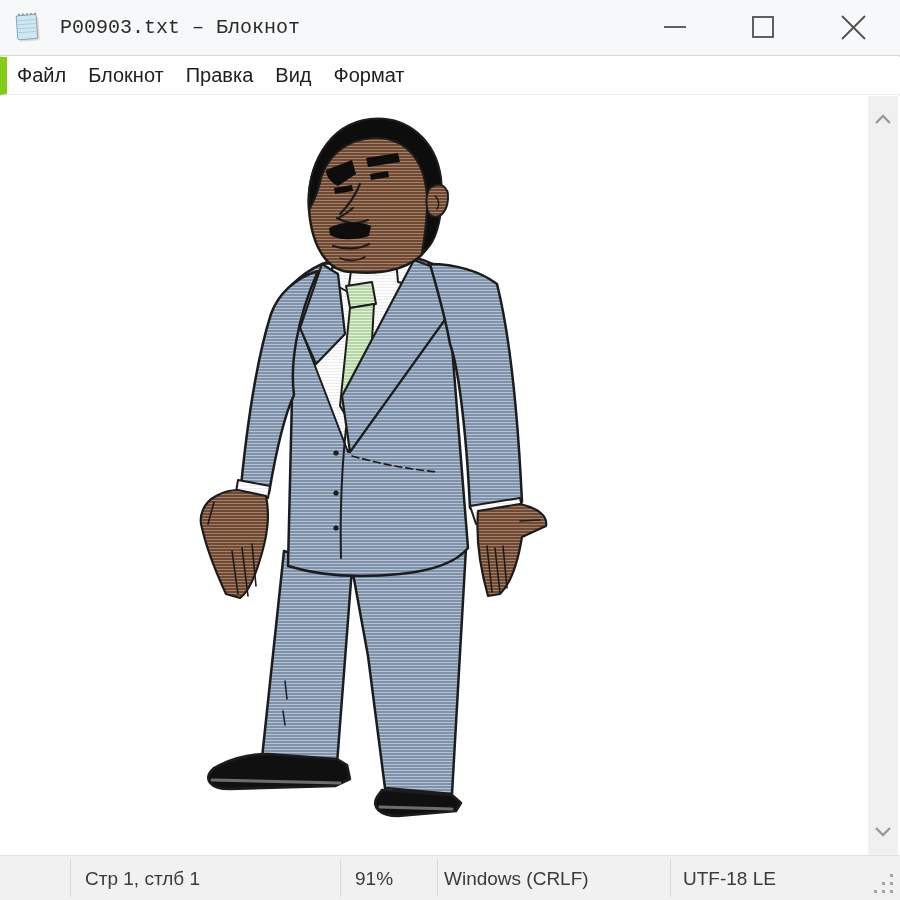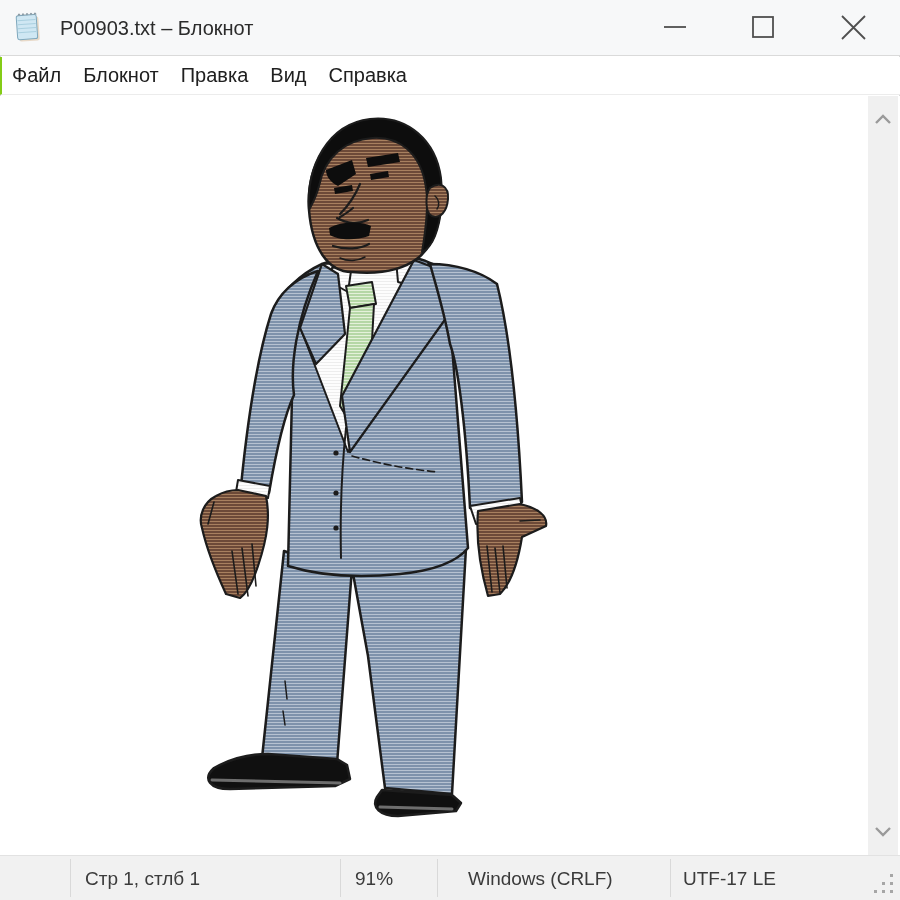--- a/index.html
+++ b/index.html
@@ -24,7 +24,7 @@
             display:flex;align-items:center;}
   .app-icon{position:absolute;left:12px;top:11px;width:34px;height:34px;}
   .title-text{position:absolute;left:60px;top:0;height:56px;line-height:56px;
-              font-size:20px;color:#2b2b2b;white-space:nowrap;}
+              font-size:20px;color:#2b2b2b;white-space:nowrap;font-family:Liberation Mono, monospace;}
   .win-btn{position:absolute;top:0;width:60px;height:54px;
            display:flex;align-items:center;justify-content:center;cursor:default;}
   .win-btn.min{left:645px;} .win-btn.max{left:733px;} .win-btn.close{left:823px;}

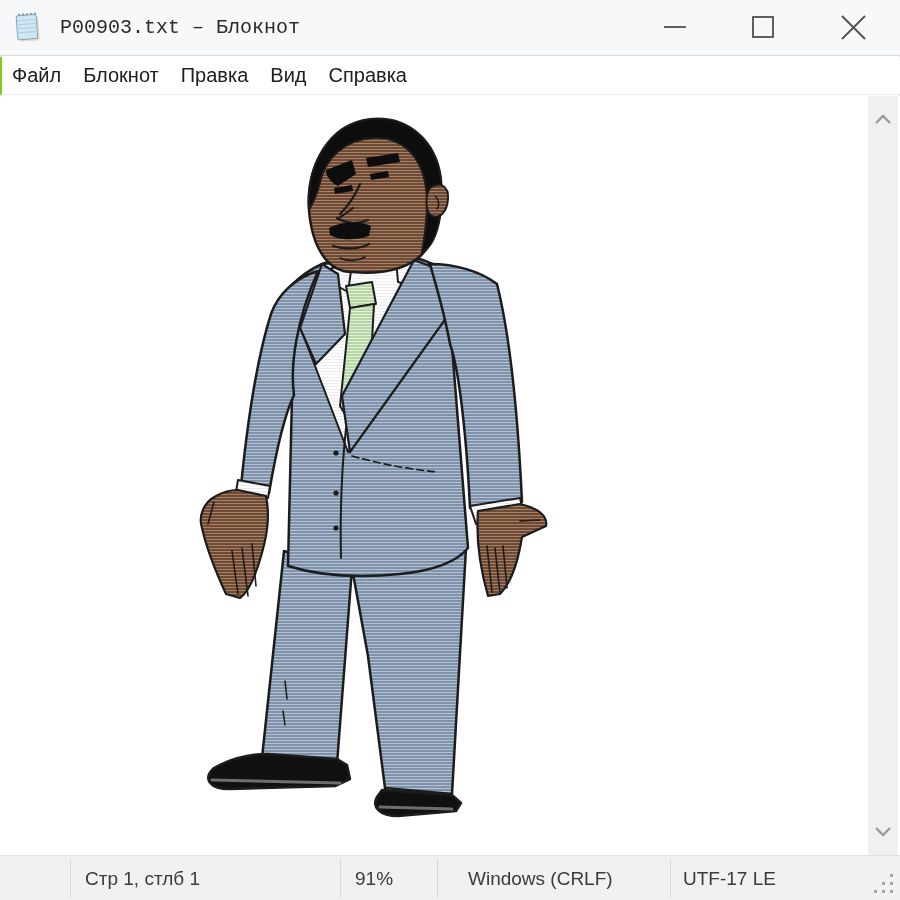--- a/index.html
+++ b/index.html
@@ -32,7 +32,7 @@
   
   .menubar{position:absolute;left:0;top:57px;width:100%;height:38px;
            background:var(--menu-bg);border-bottom:1px solid #ececec;
-           border-left:2px solid #84cc16;
+           border-left:7px solid #84cc16;
            display:flex;align-items:center;gap:22px;padding-left:10px;}
   .menu-item{font-size:20px;color:var(--text-dark);white-space:nowrap;}
 

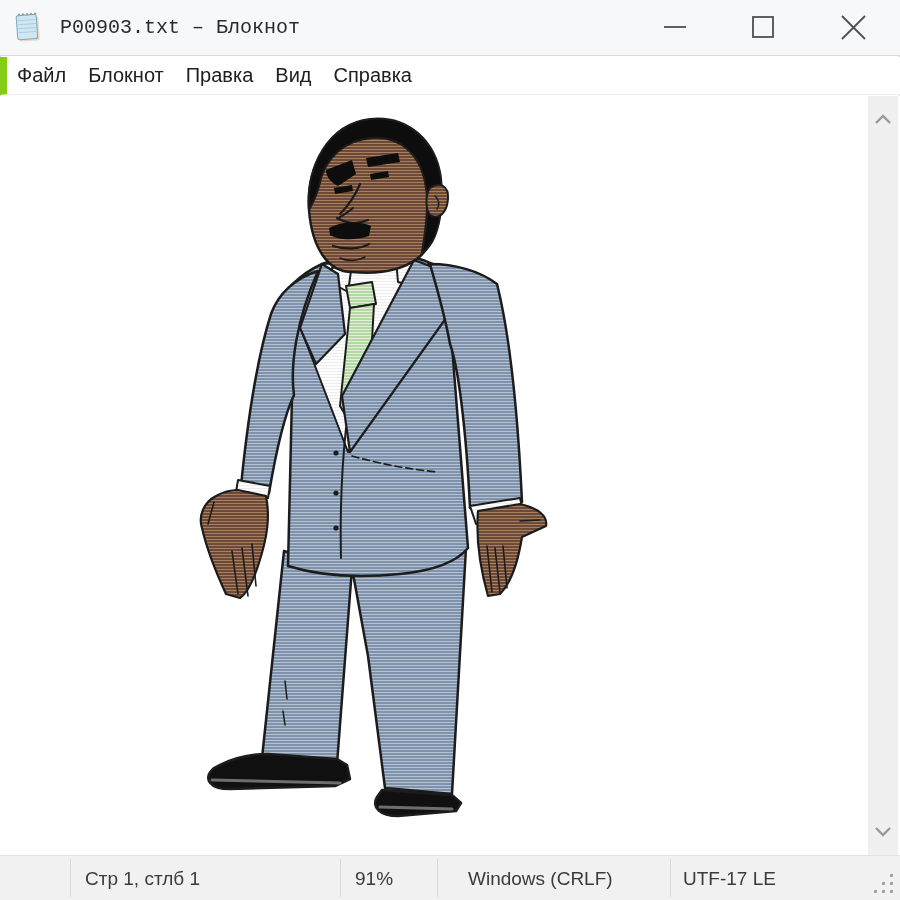--- a/index.html
+++ b/index.html
@@ -94,7 +94,7 @@
     <span class="menu-item">Блокнот</span>
     <span class="menu-item">Правка</span>
     <span class="menu-item">Вид</span>
-    <span class="menu-item">Справка</span>
+    <span class="menu-item">Формат</span>
   </div>
 
   <div class="content">

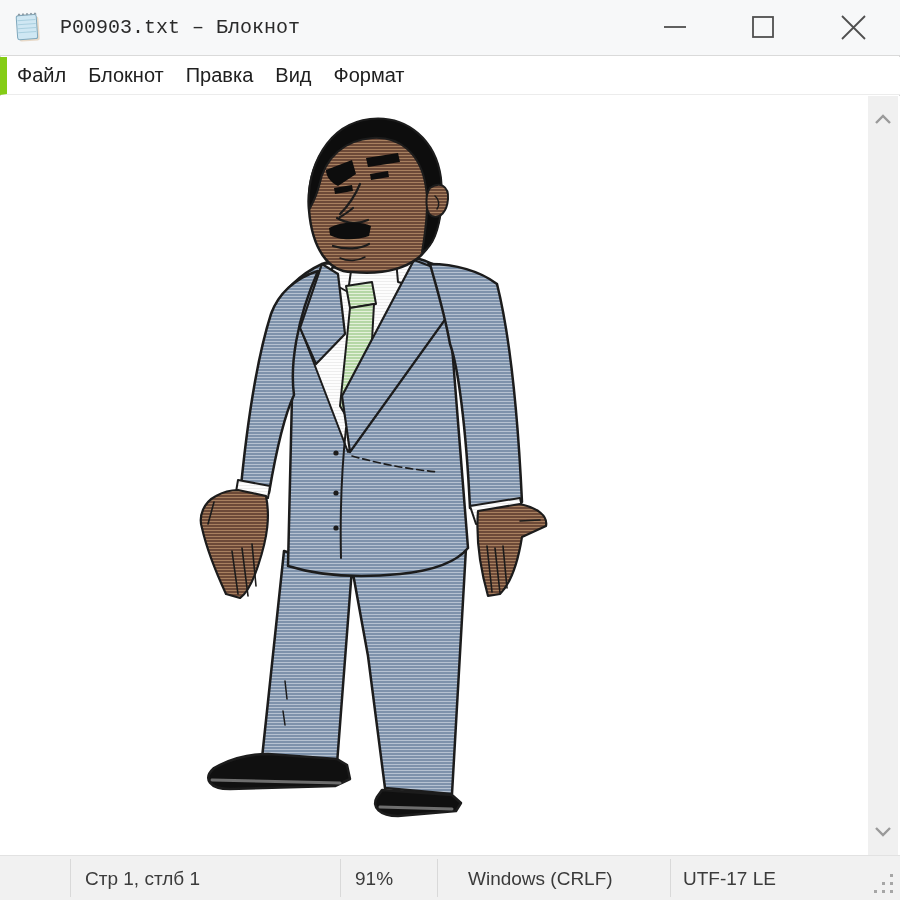--- a/index.html
+++ b/index.html
@@ -227,7 +227,7 @@
 
     <span class="status-cell" style="left:85px">Стр 1, стлб 1</span>
     <span class="status-cell" style="left:355px">91%</span>
-    <span class="status-cell" style="left:468px">Windows (CRLF)</span>
+    <span class="status-cell" style="left:444px">Windows (CRLF)</span>
     <span class="status-cell" style="left:683px">UTF-17 LE</span>
 
     <svg class="resize-grip" width="26" height="26" viewBox="0 0 26 26">

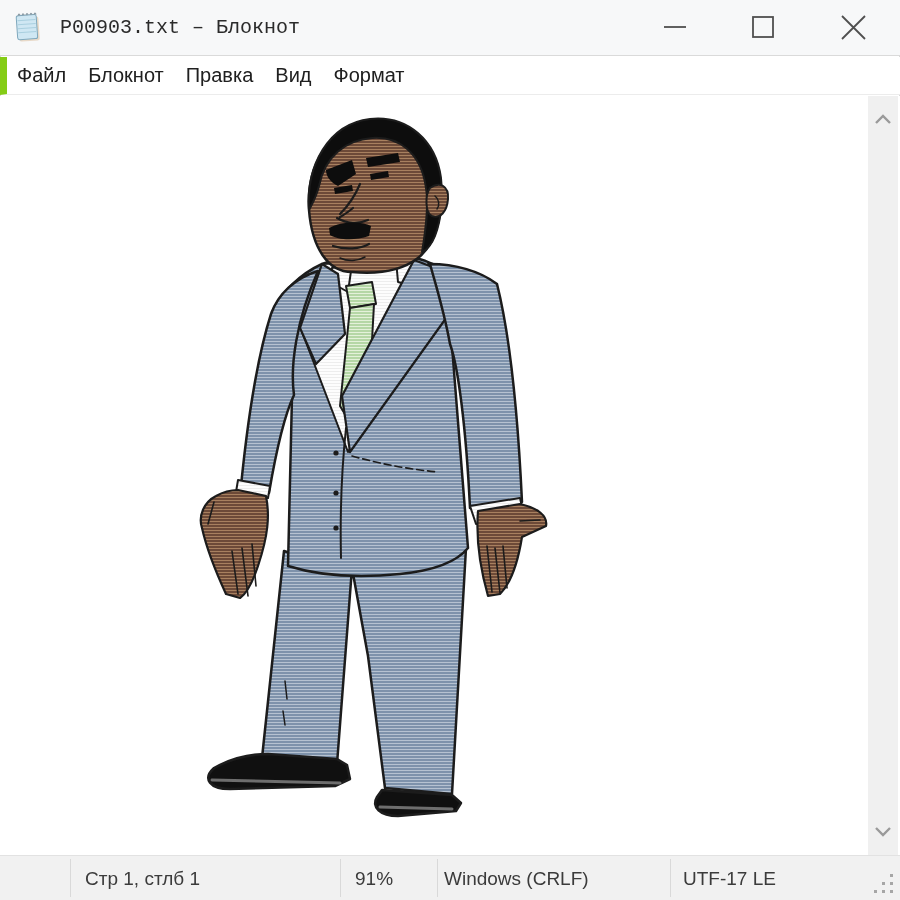--- a/index.html
+++ b/index.html
@@ -228,7 +228,7 @@
     <span class="status-cell" style="left:85px">Стр 1, стлб 1</span>
     <span class="status-cell" style="left:355px">91%</span>
     <span class="status-cell" style="left:444px">Windows (CRLF)</span>
-    <span class="status-cell" style="left:683px">UTF-17 LE</span>
+    <span class="status-cell" style="left:683px">UTF-18 LE</span>
 
     <svg class="resize-grip" width="26" height="26" viewBox="0 0 26 26">
       <g fill="#a6a6a6">

